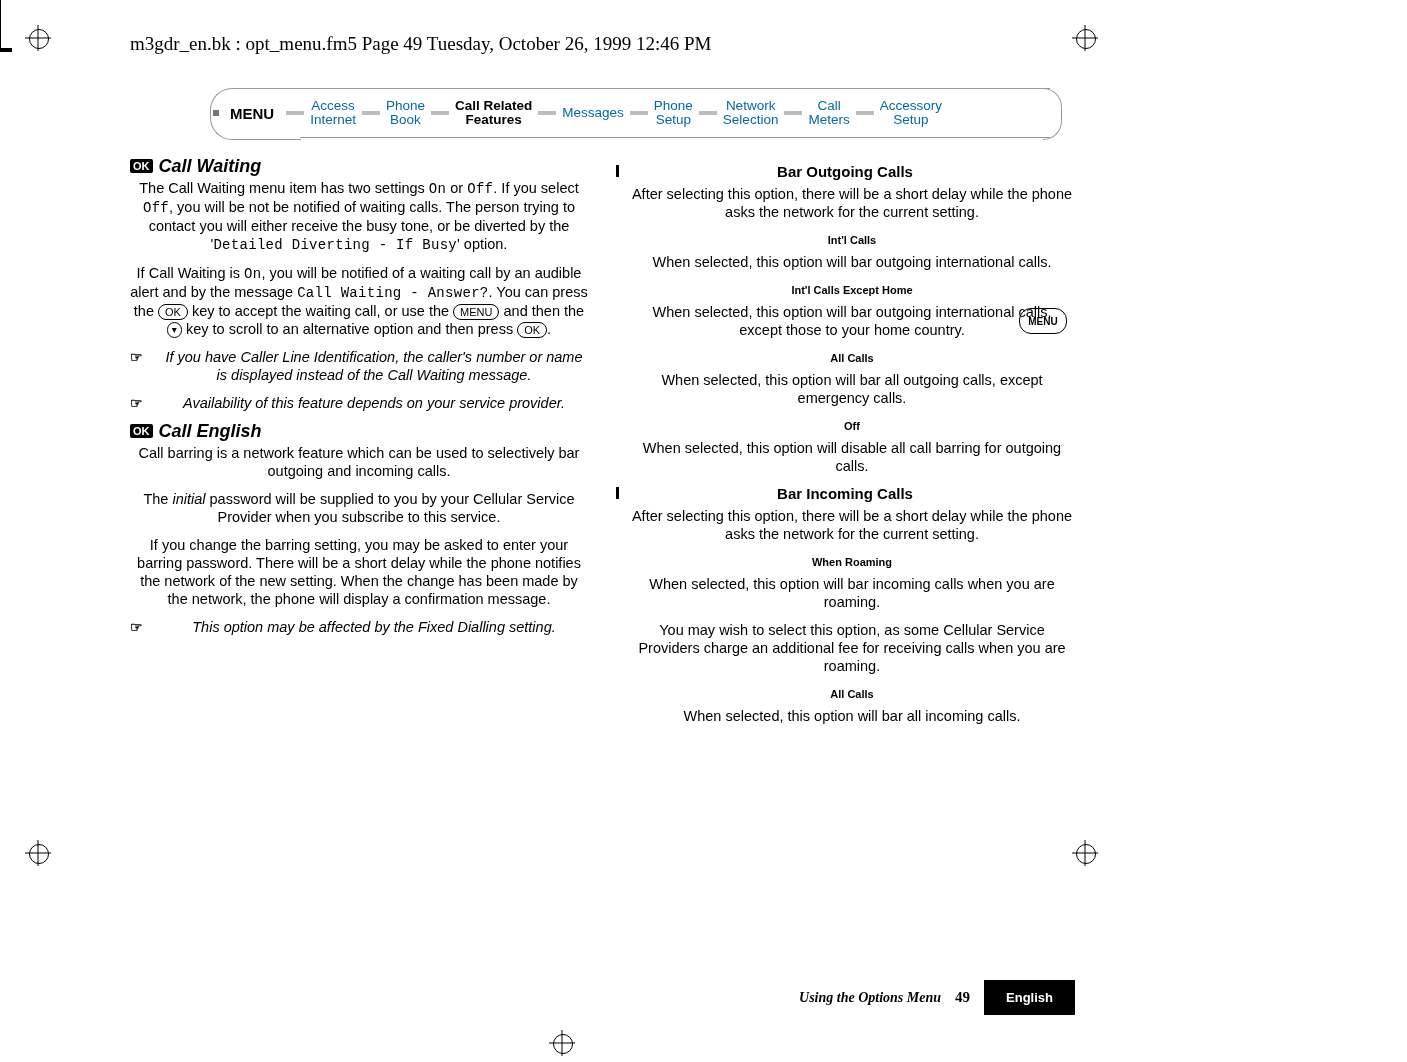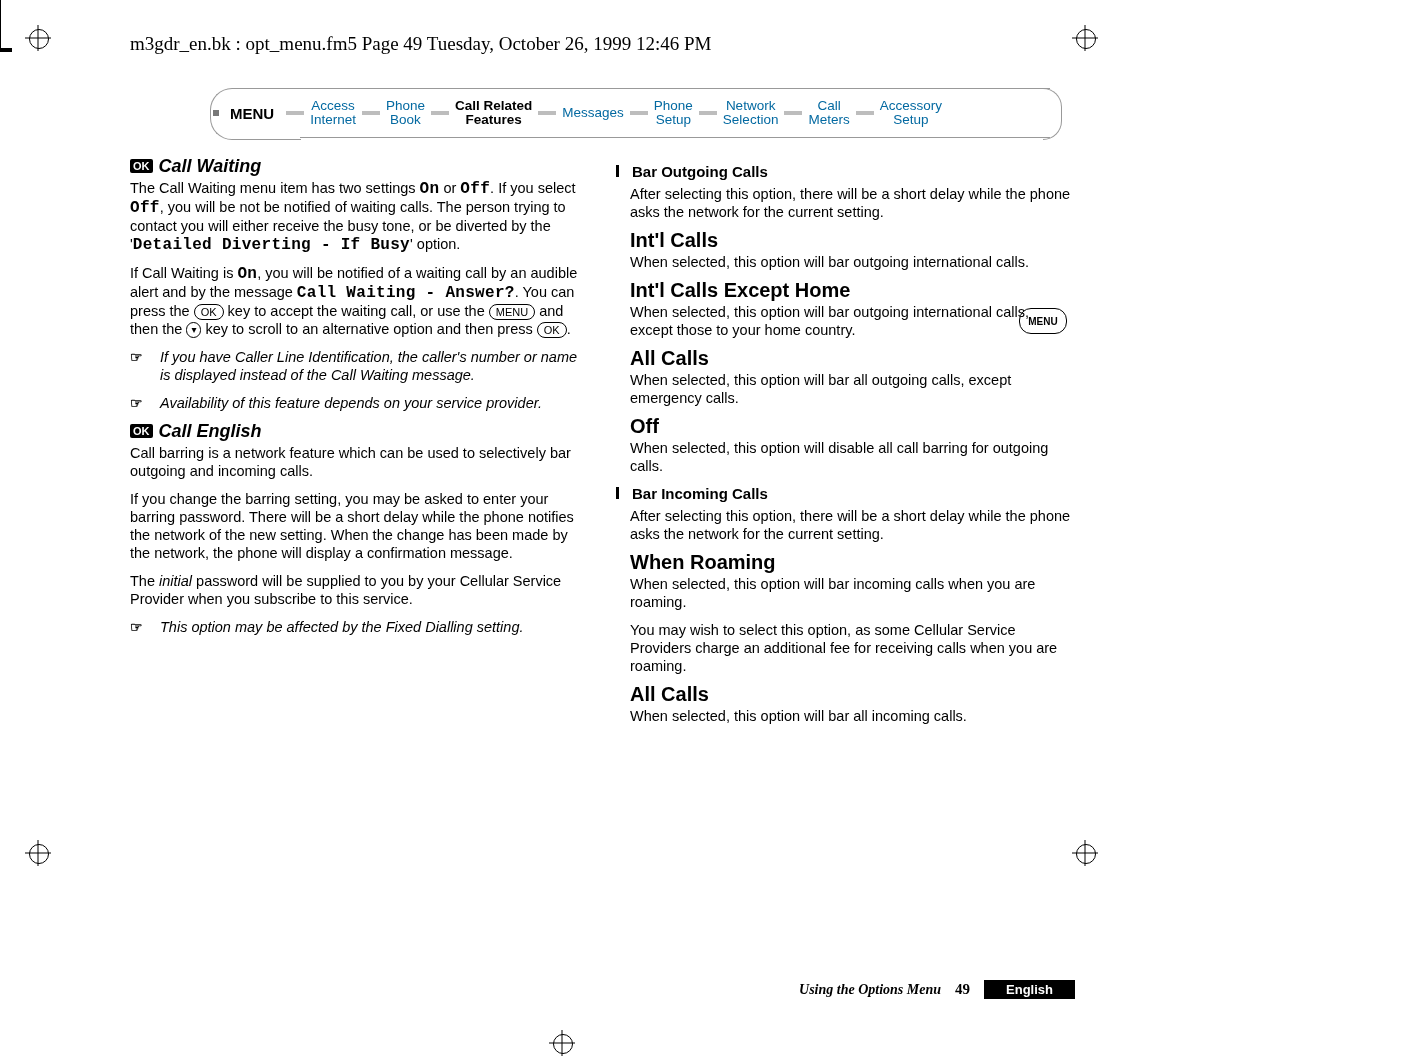--- a/index.html
+++ b/index.html
@@ -28,7 +28,7 @@
   .mb-sep{width:18px;height:4px;background:#bdbdbd;margin:0 6px;flex:none;}
 
   .cols{position:absolute;left:130px;top:155px;width:945px;display:flex;gap:28px;}
-  .col{width:458px;font-size:14.5px;line-height:18px;font-family:"Segoe UI",Arial,sans-serif;}
+  .col{width:458px;font-size:14.5px;line-height:18px;font-family:"Segoe UI",Arial,sans-serif;text-align:center;}
 
   h2.section{font-family:"Arial Narrow",Arial,sans-serif;font-style:italic;font-weight:bold;font-size:18px;margin:2px 0 4px;display:flex;align-items:center;gap:6px;}
   .ok-badge{display:inline-block;background:#000;color:#fff;font-style:normal;font-size:11px;font-weight:bold;padding:1px 3px;border-radius:2px;line-height:12px;}

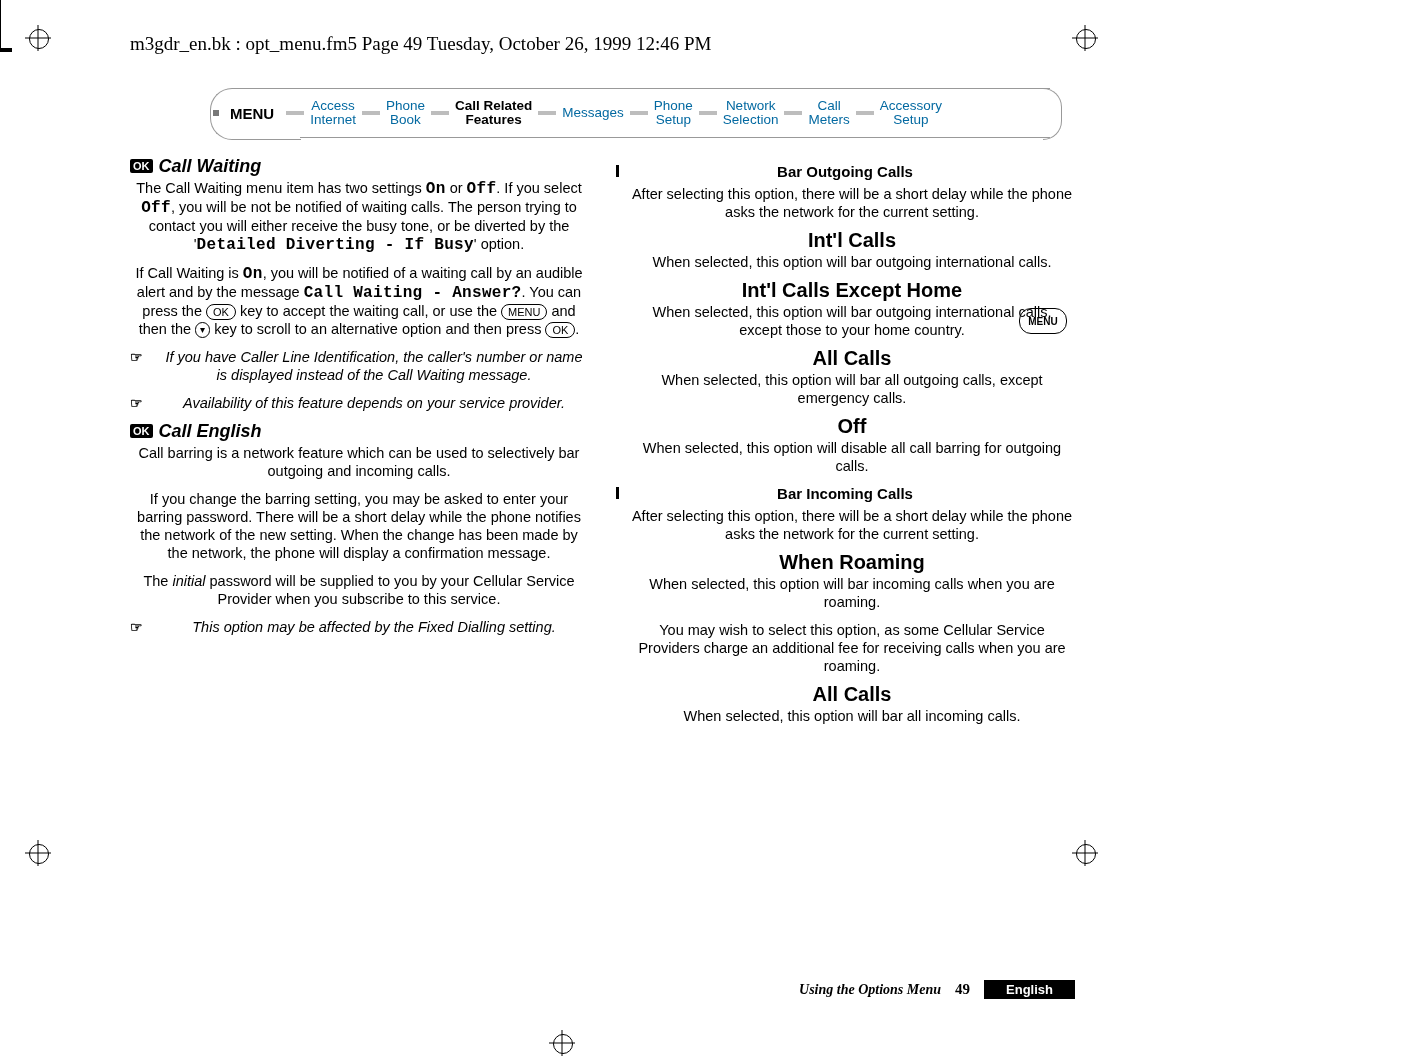--- a/index.html
+++ b/index.html
@@ -34,7 +34,7 @@
   .ok-badge{display:inline-block;background:#000;color:#fff;font-style:normal;font-size:11px;font-weight:bold;padding:1px 3px;border-radius:2px;line-height:12px;}
 
   p{margin:4px 0 10px;}
-  .mono{font-family:"Lucida Console","Courier New",monospace;font-size:16px;letter-spacing:0.3px;font-weight:bold;}
+  .mono{font-family:"Lucida Console","Courier New",monospace;font-size:14px;letter-spacing:0.3px;}
   .key{display:inline-block;border:1px solid #000;border-radius:10px;padding:0 6px;font-size:11px;line-height:14px;font-family:Arial,sans-serif;vertical-align:middle;}
   .key.small{border-radius:8px;padding:0 4px;font-size:10px;}
   .note{margin:3px 0 10px;padding-left:30px;position:relative;font-style:italic;}

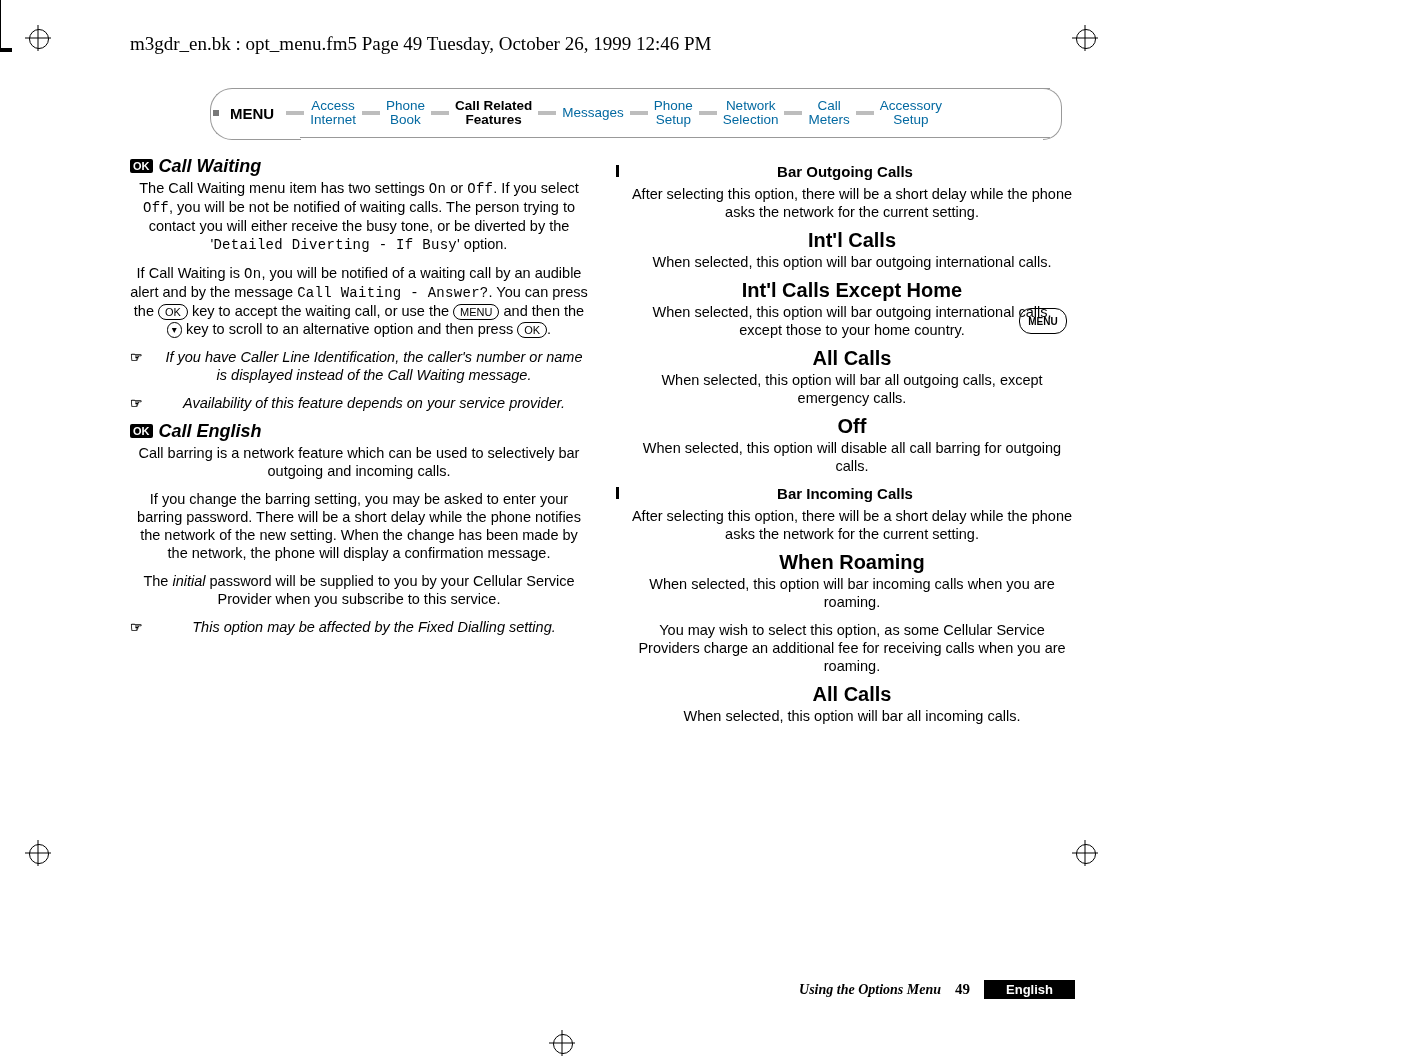--- a/index.html
+++ b/index.html
@@ -41,7 +41,7 @@
   .note .ptr{position:absolute;left:0;top:0;font-style:normal;font-weight:bold;font-size:14px;}
   h3.group{font-family:Arial,sans-serif;font-weight:bold;font-size:15px;margin:8px 16px 2px;position:relative;}
   h3.group .tick{position:absolute;left:-16px;top:2px;width:3px;height:12px;background:#000;}
-  h4.sub{font-family:Arial,sans-serif;font-weight:bold;font-size:20px;margin:6px 0 2px;}
+  h4.sub{font-family:Arial,sans-serif;font-weight:bold;font-size:11px;margin:6px 0 2px;}
   .ind{padding-left:14px;}
 
   .footer{position:absolute;left:130px;width:945px;top:980px;display:flex;justify-content:flex-end;align-items:center;gap:14px;font-size:13px;}

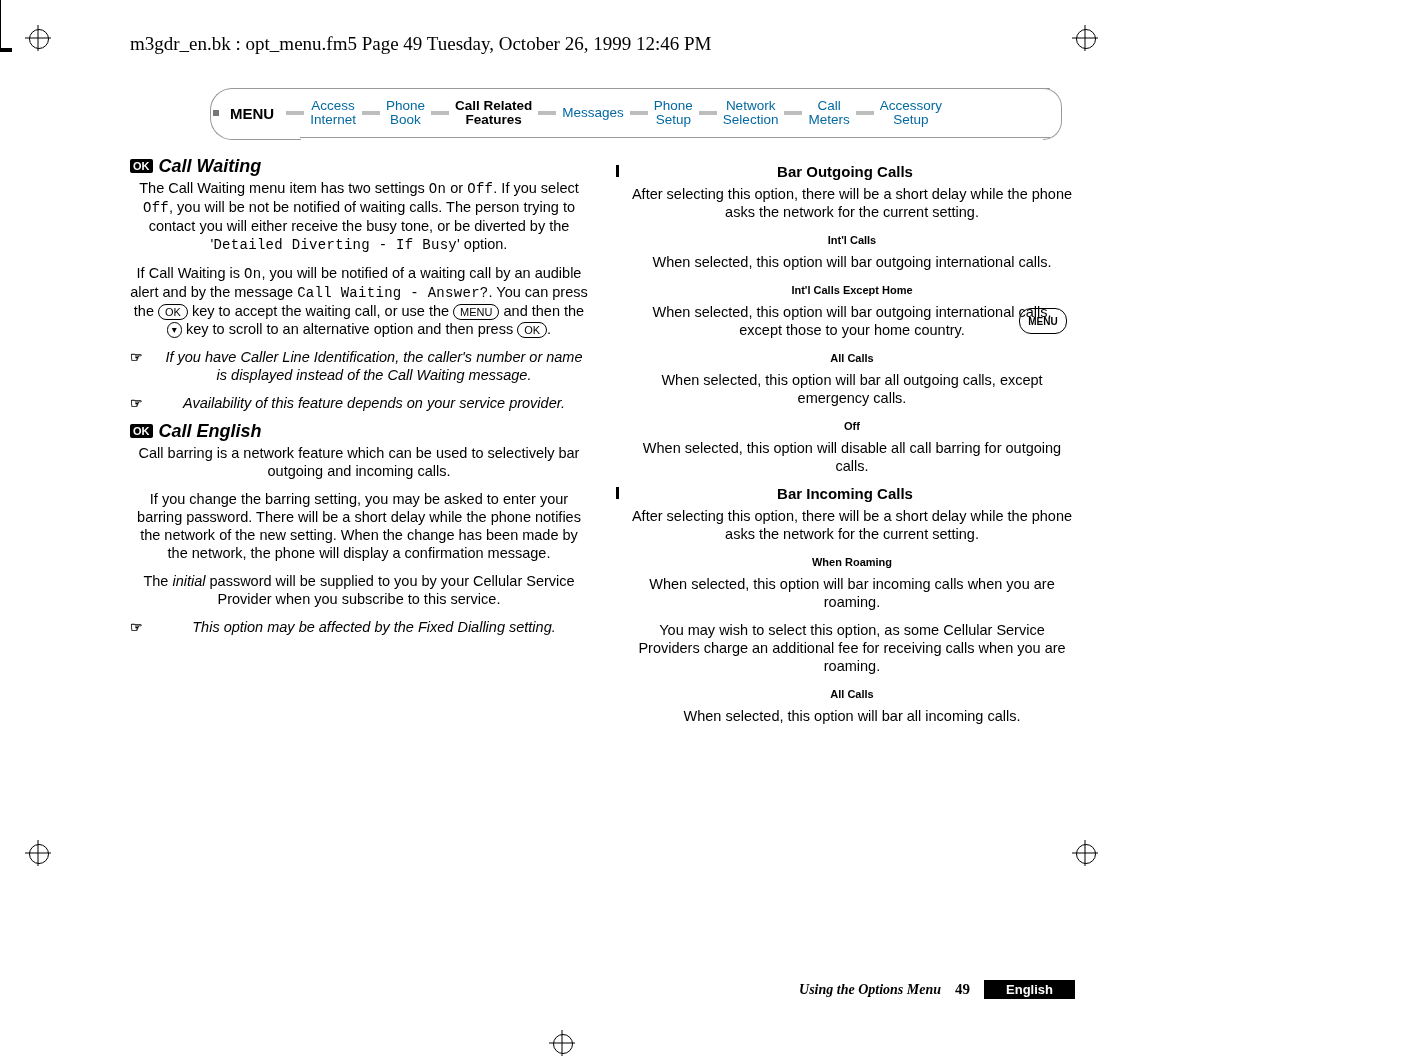--- a/index.html
+++ b/index.html
@@ -152,10 +152,10 @@
       </h2>
 
       <p>Call barring is a network feature which can be used to selectively bar outgoing and incoming calls.</p>
-      <p>If you change the barring setting, you may be asked to enter your barring password. There will be a short delay while the phone notifies the network of the new setting. When the change has been made by the network, the phone will display a confirmation message.</p>
       <p>
         <span>The </span><em>initial</em><span> password will be supplied to you by your Cellular Service Provider when you subscribe to this service.</span>
       </p>
+      <p>If you change the barring setting, you may be asked to enter your barring password. There will be a short delay while the phone notifies the network of the new setting. When the change has been made by the network, the phone will display a confirmation message.</p>
       <p class="note">
         <span class="ptr">☞</span>
         <span>This option may be affected by the Fixed Dialling setting.</span>

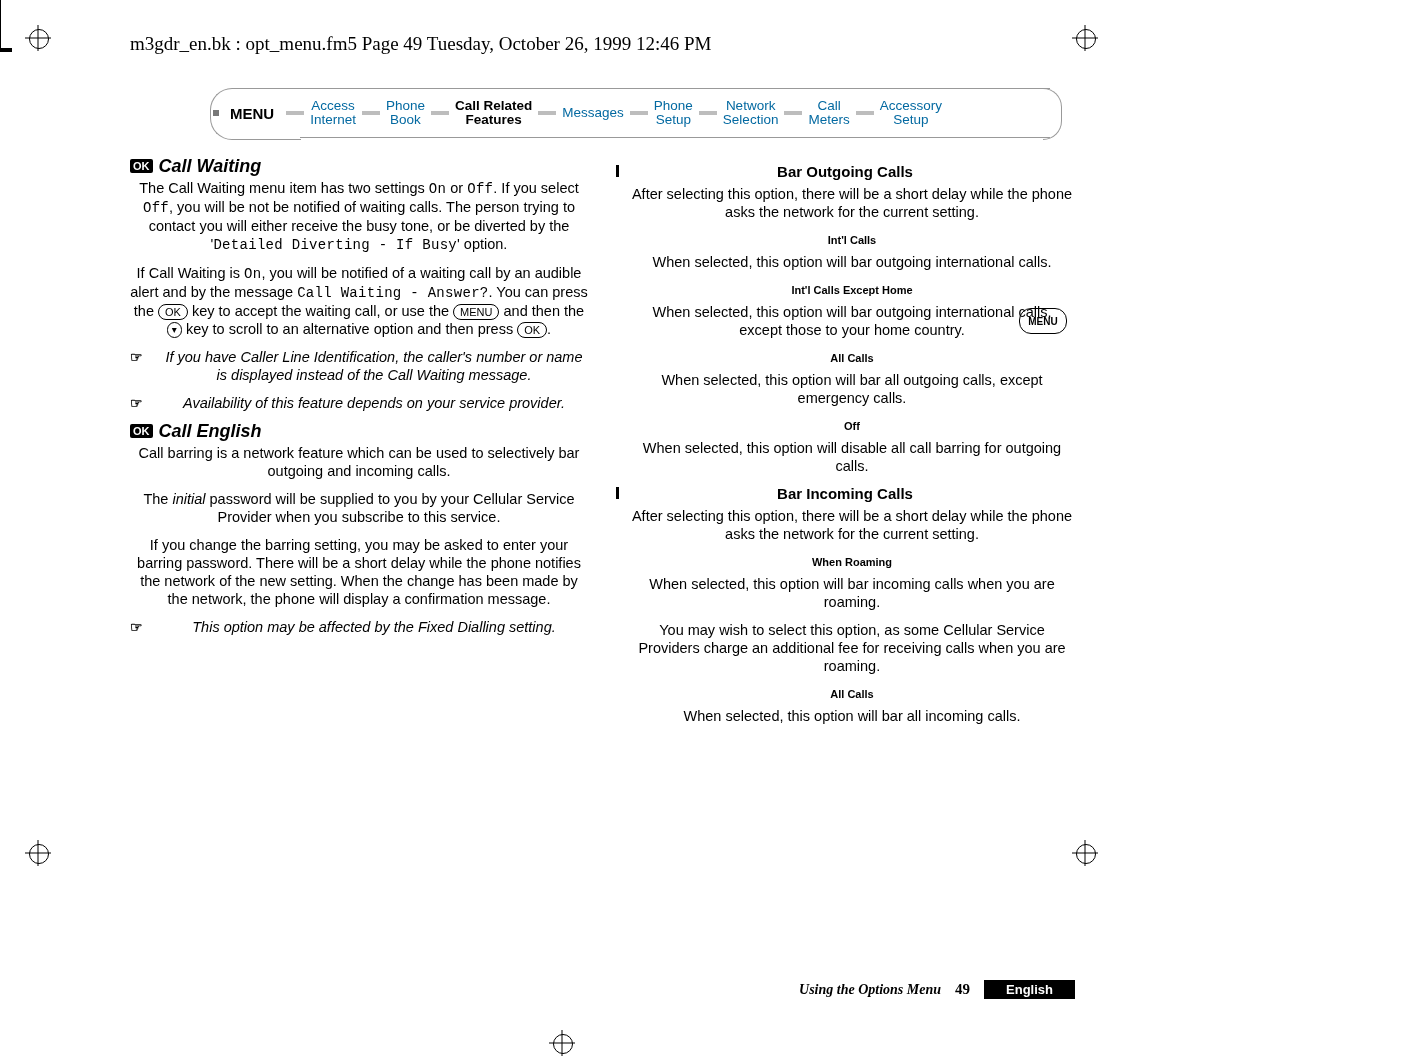--- a/index.html
+++ b/index.html
@@ -47,7 +47,7 @@
   .footer{position:absolute;left:130px;width:945px;top:980px;display:flex;justify-content:flex-end;align-items:center;gap:14px;font-size:13px;}
   .footer .label{font-style:italic;font-family:"Times New Roman",serif;font-size:14px;font-weight:bold;}
   .footer .pn{font-weight:bold;font-size:15px;font-family:Liberation Serif, serif;}
-  .footer .lang{background:#000;color:#fff;font-family:Arial,sans-serif;font-weight:bold;font-size:13px;padding:2px 22px;}
+  .footer .lang{background:#000;color:#fff;font-family:Arial,sans-serif;font-weight:bold;font-size:13px;padding:10px 22px;}
 
   .side-menu{position:absolute;right:56px;top:308px;width:46px;height:24px;border:1px solid #000;border-radius:12px;font-family:Arial,sans-serif;font-size:10px;font-weight:bold;display:flex;align-items:center;justify-content:center;}
   .cl-left-top   { left:120px;  top:0;     height:12px; width:1px; background:#000; }

